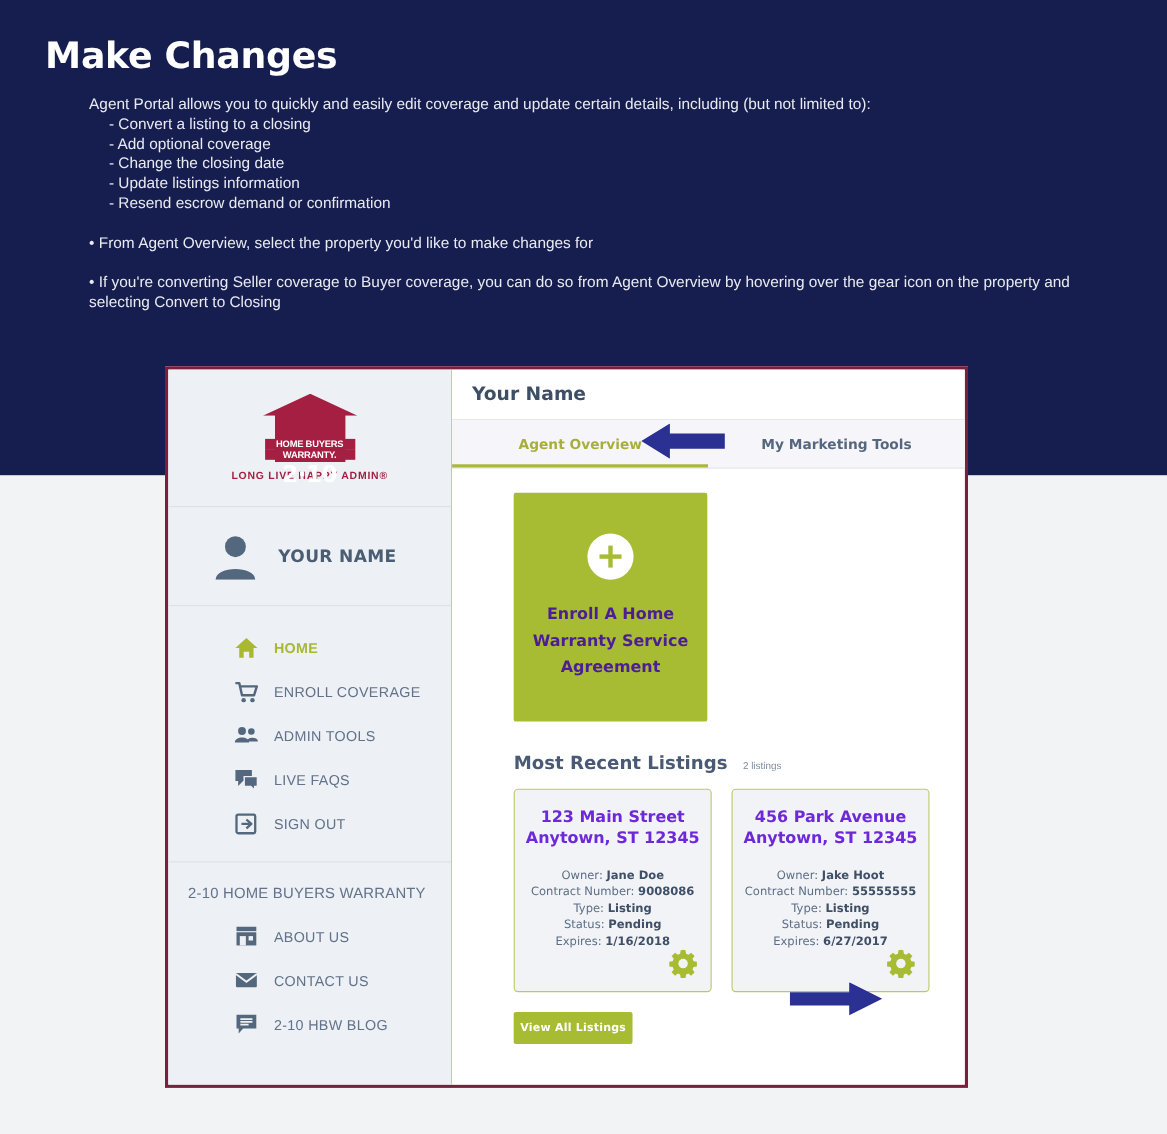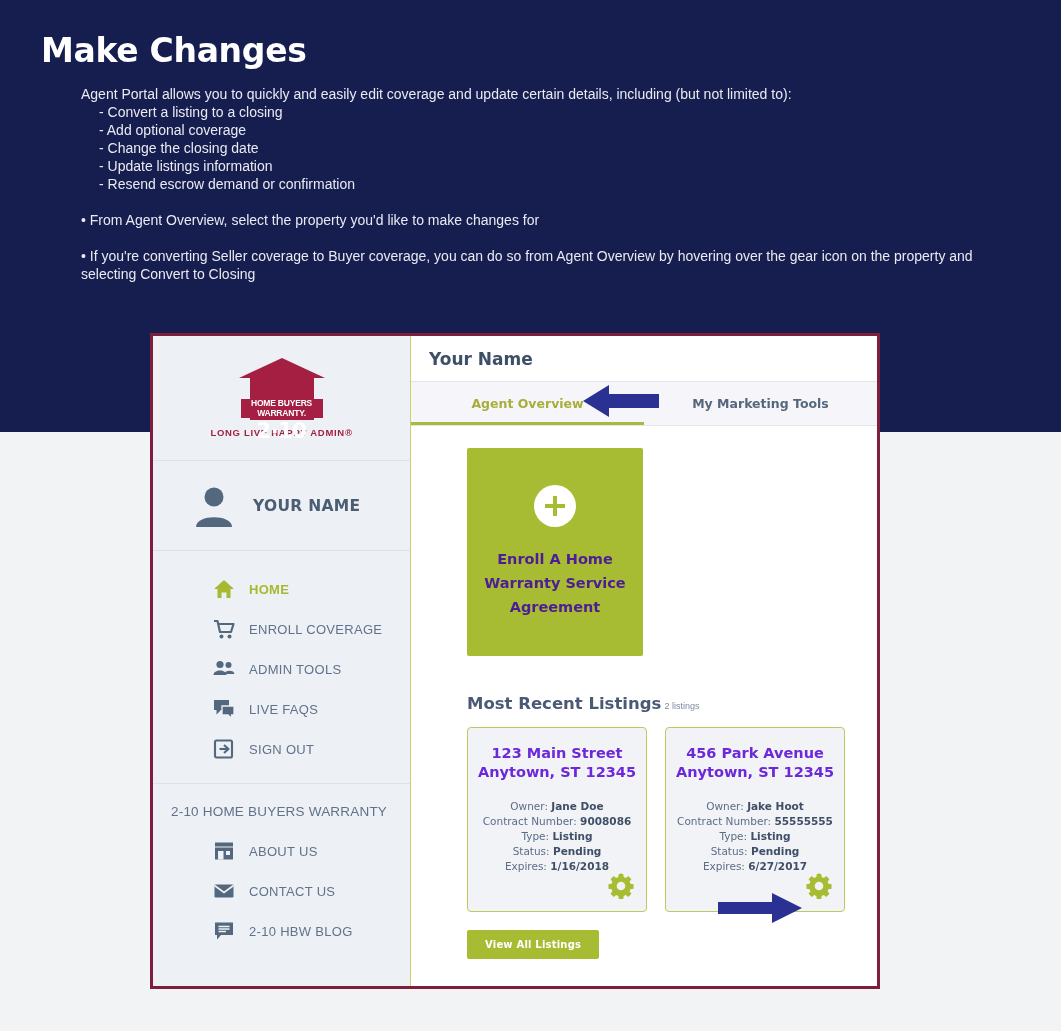--- a/index.html
+++ b/index.html
@@ -163,7 +163,7 @@
   }
 
   .listings-head {
-    margin-top: 38px; display: flex; align-items: baseline; gap: 3px; text-align: center;
+    margin-top: 28px; display: flex; align-items: baseline; gap: 14px; text-align: center;
   }
   .listings-head .h {
     font-size: 16.5px; font-weight: bold; color: #4a5a74;

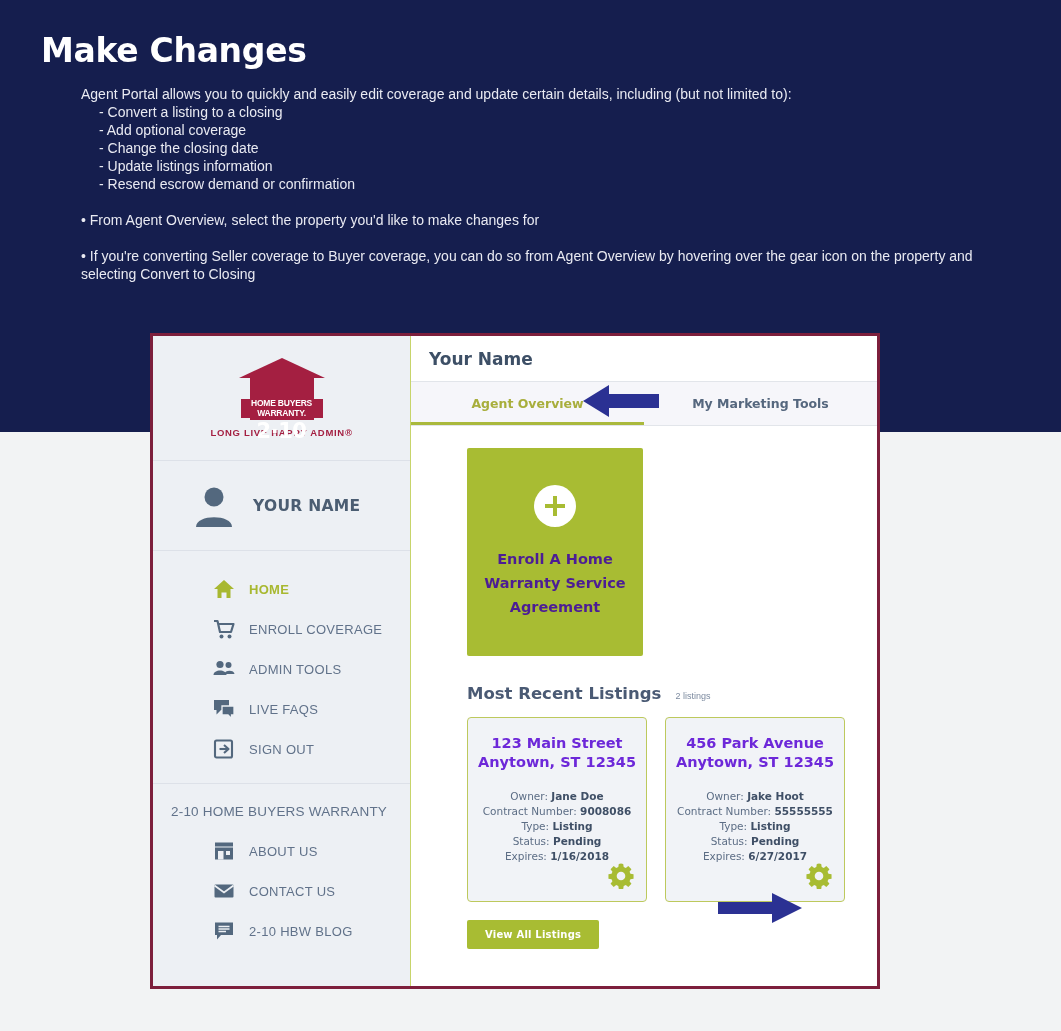--- a/index.html
+++ b/index.html
@@ -197,7 +197,7 @@
     margin-top: 18px; display: inline-block;
     background: #a8bc33; color: #ffffff;
     font-size: 10px; font-weight: bold;
-    padding: 9px 18px; border-radius: 2px;
+    padding: 9px 6px; border-radius: 2px;
     letter-spacing: 0.2px;
     font-family: "DejaVu Sans", sans-serif;
   }

